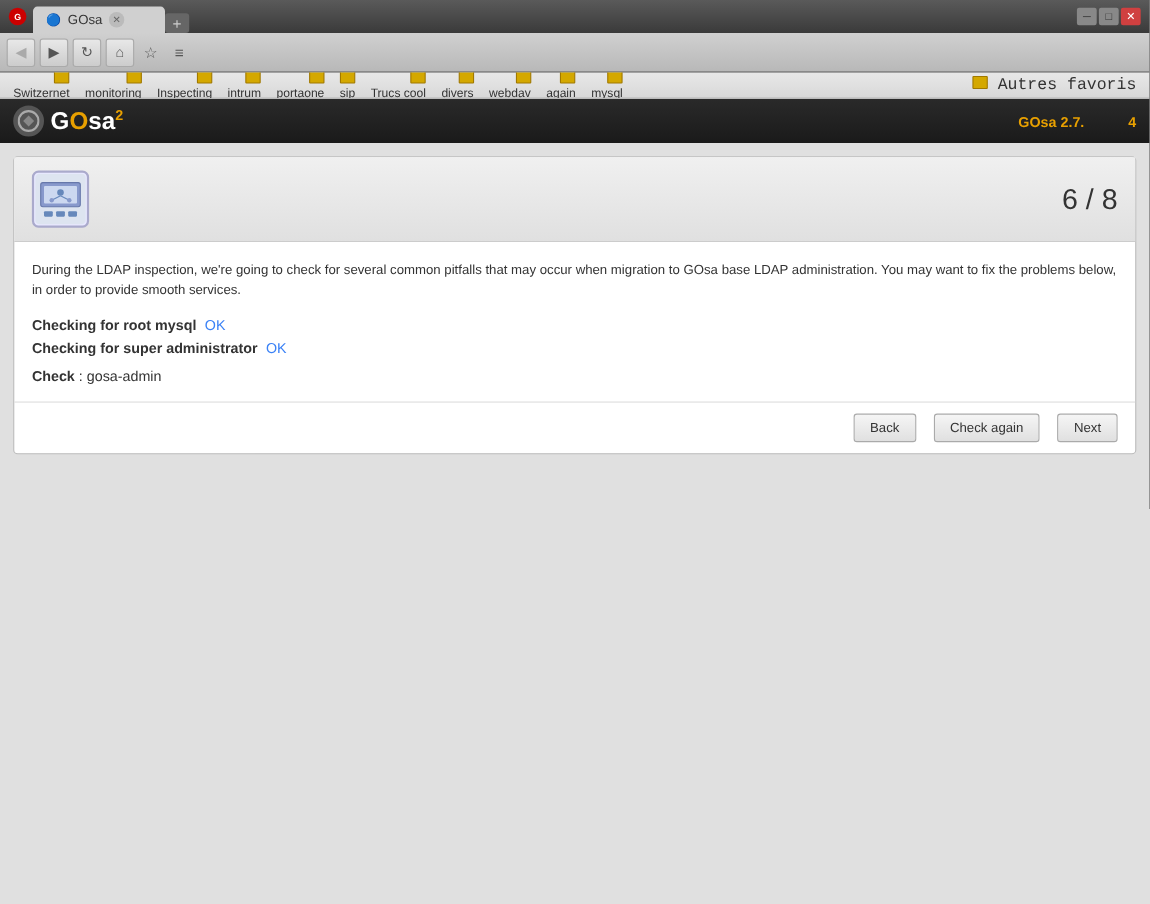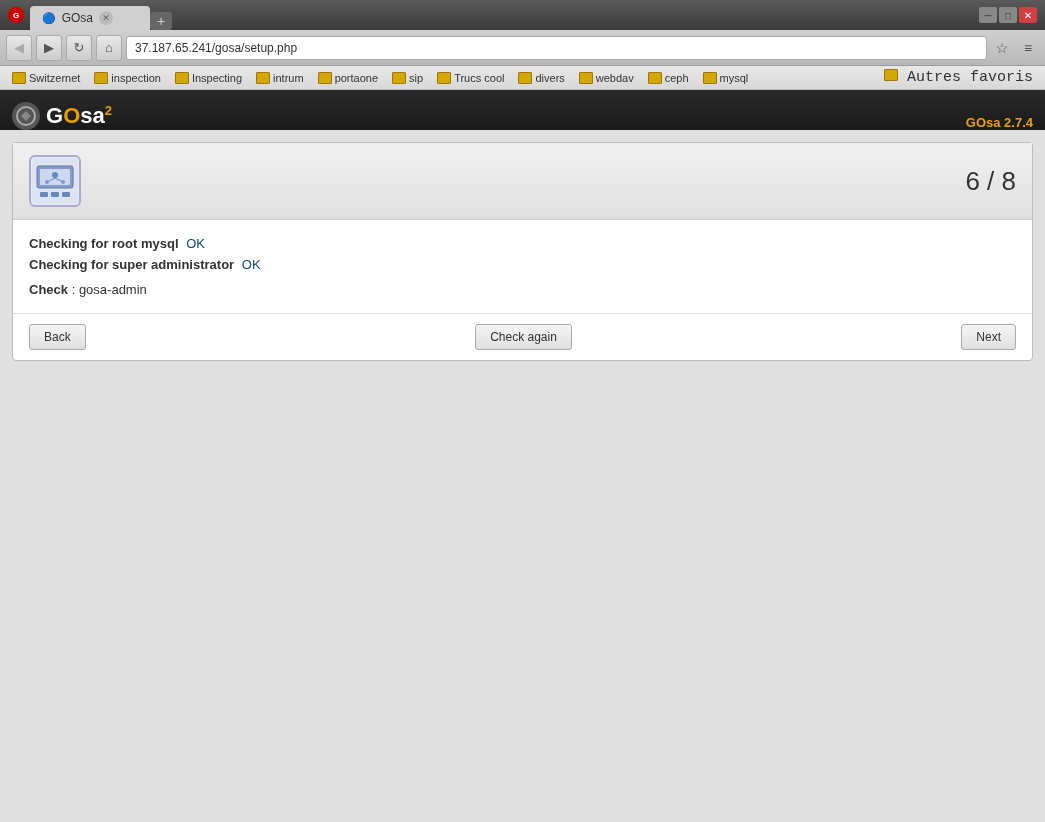--- a/index.html
+++ b/index.html
@@ -100,9 +100,6 @@
     <div class="nav-btn">▶</div>
     <div class="nav-btn">↻</div>
     <div class="nav-btn">⌂</div>
-    <div class="address-bar">
-      <span>37.187.65.241/gosa/setup.php</span>
-    </div>
     <div class="nav-icons">
       <div class="nav-icon">☆</div>
       <div class="nav-icon">≡</div>

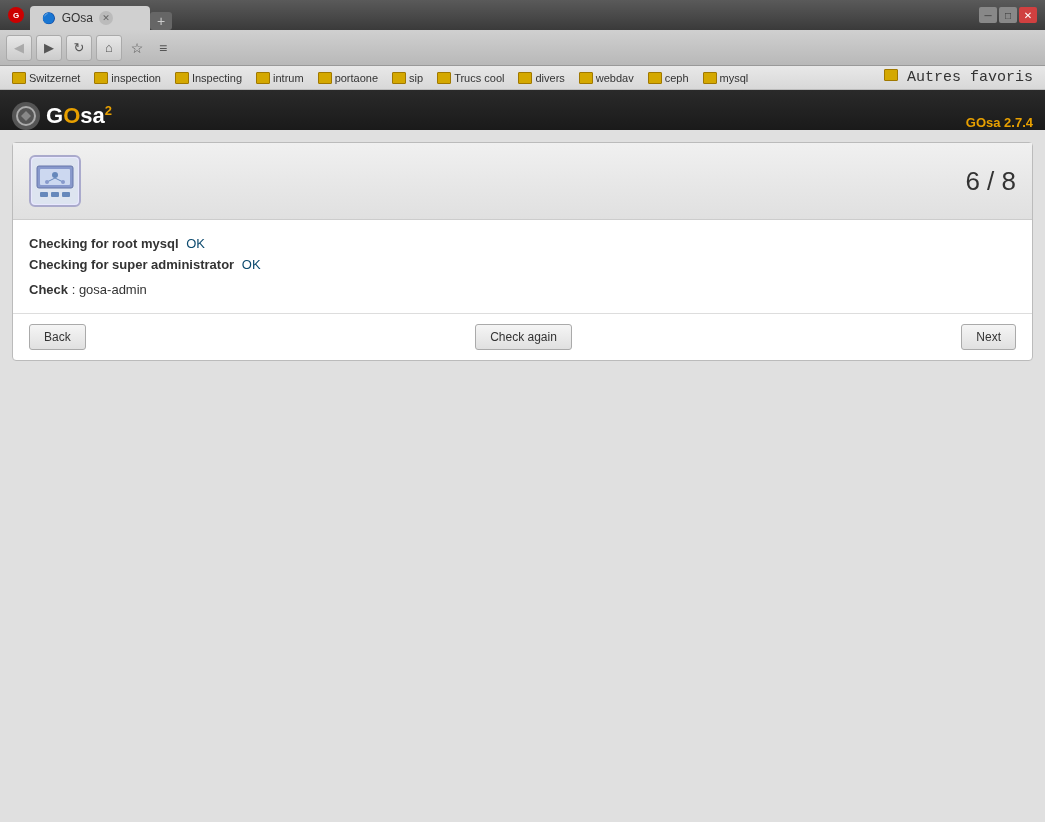--- a/index.html
+++ b/index.html
@@ -31,7 +31,7 @@
 
     
     .bookmarks-bar { height: 24px; background: linear-gradient(to bottom, #e8e8e8, #d8d8d8); border-bottom: 1px solid #bbb; display: flex; align-items: center; padding: 0 6px; gap: 2px; overflow: hidden; }
-    .bookmark { display: flex; align-items: flex-end; gap: 3px; padding: 1px 6px; font-size: 11px; color: #333; cursor: pointer; white-space: nowrap; }
+    .bookmark { display: flex; align-items: flex-end; gap: 3px; padding: 1px 6px; font-size: 11px; color: #333; cursor: pointer; white-space: nowrap; flex-direction: column; }
     .bookmark-icon { width: 14px; height: 12px; background: #d4a800; border: 1px solid #a07800; display: inline-block; border-radius: 1px; }
     .bookmarks-more { margin-left: auto; padding: 1px 6px; font-size: 15px; color: #333; cursor: pointer; font-family: Liberation Mono, monospace; }
 

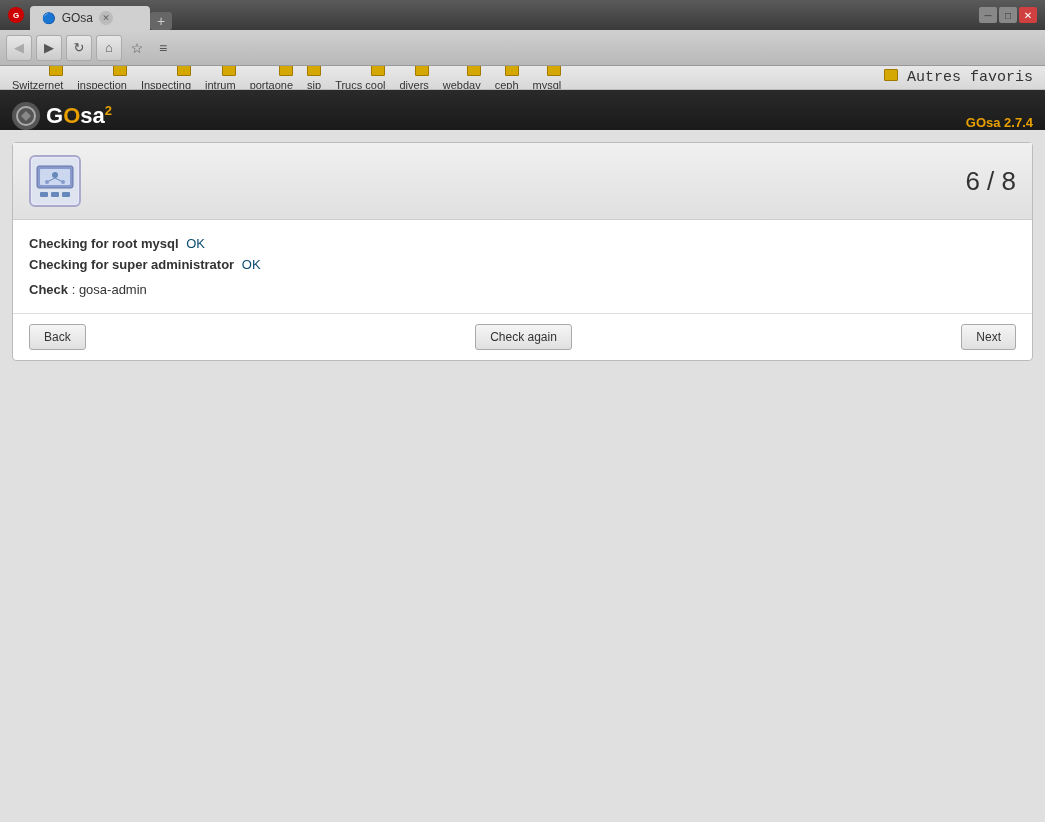--- a/index.html
+++ b/index.html
@@ -113,7 +113,7 @@
     </span>
     <span class="bookmark">
       <span class="bookmark-icon"></span>
-      <span>inspection</span>
+      <span>monitoring</span>
     </span>
     <span class="bookmark">
       <span class="bookmark-icon"></span>

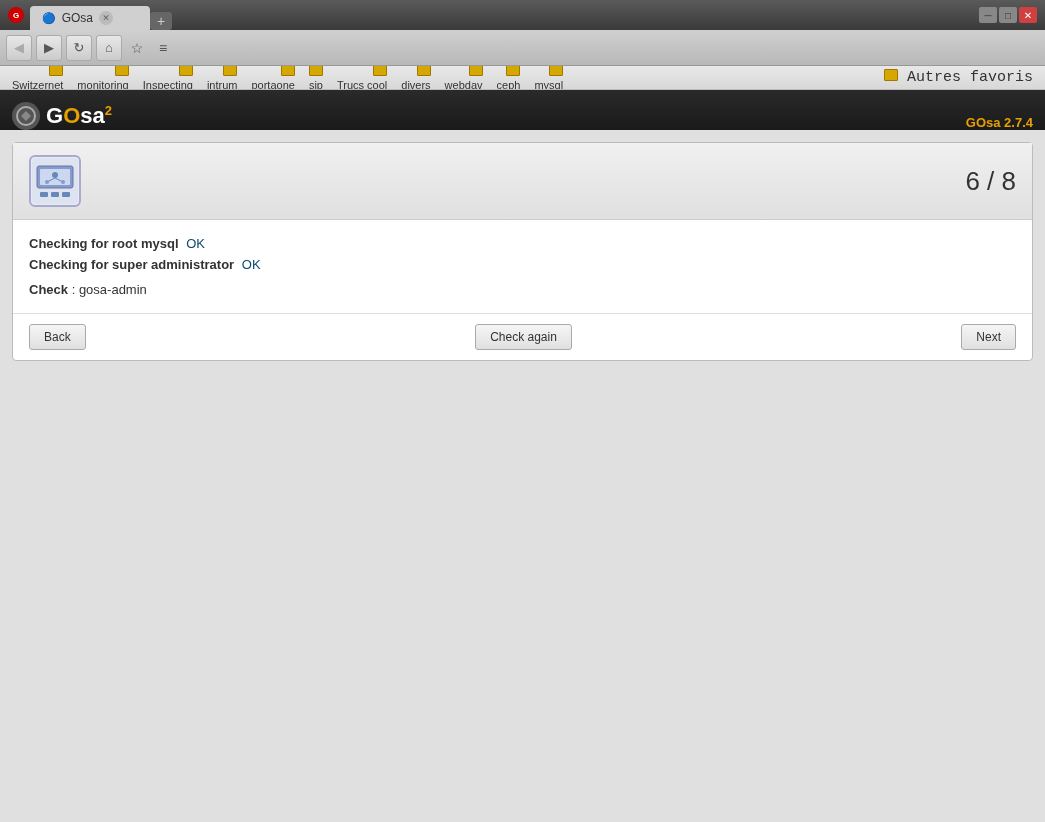--- a/index.html
+++ b/index.html
@@ -145,7 +145,7 @@
     </span>
     <span class="bookmark">
       <span class="bookmark-icon"></span>
-      <span>ceph</span>
+      <span>again</span>
     </span>
     <span class="bookmark">
       <span class="bookmark-icon"></span>

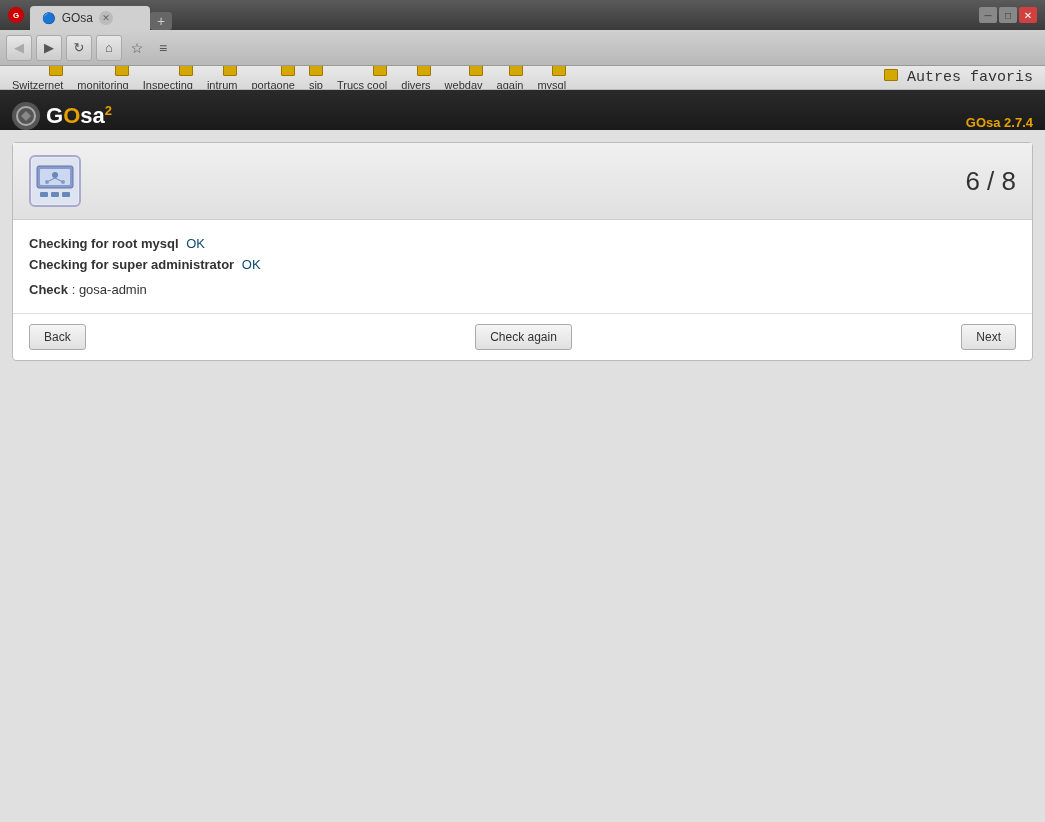--- a/index.html
+++ b/index.html
@@ -36,7 +36,7 @@
     .bookmarks-more { margin-left: auto; padding: 1px 6px; font-size: 15px; color: #333; cursor: pointer; font-family: Liberation Mono, monospace; }
 
     
-    .gosa-header { height: 40px; background: linear-gradient(to bottom, #2a2a2a, #1a1a1a); display: flex; align-items: flex-end; padding: 0 12px; justify-content: space-between; }
+    .gosa-header { height: 40px; background: linear-gradient(to bottom, #2a2a2a, #1a1a1a); display: flex; align-items: center; padding: 0 12px; justify-content: space-between; }
     .gosa-logo { display: flex; align-items: center; gap: 6px; }
     .gosa-logo-icon { width: 28px; height: 28px; background: #555; border-radius: 50%; display: flex; align-items: center; justify-content: center; }
     .gosa-logo-text { font-size: 22px; font-weight: bold; color: white; }

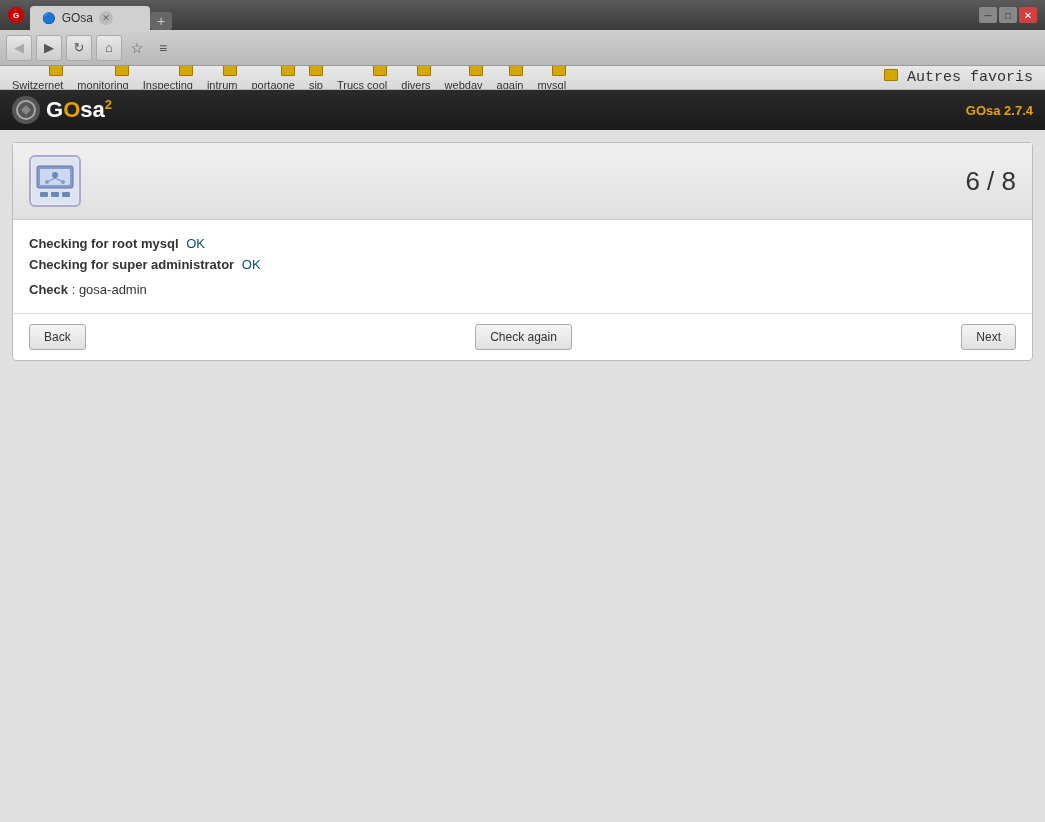--- a/index.html
+++ b/index.html
@@ -42,7 +42,7 @@
     .gosa-logo-text { font-size: 22px; font-weight: bold; color: white; }
     .gosa-logo-text span { color: #e8a000; }
     .gosa-version { color: #aaa; font-size: 13px; }
-    .gosa-version span { color: #e8a000; font-weight: bold; }
+    .gosa-version span { color: #e8a000; font-weight: bold; margin-left: 40px; }
 
     
     .page-content { flex: 1; background: #e0e0e0; padding: 12px; }

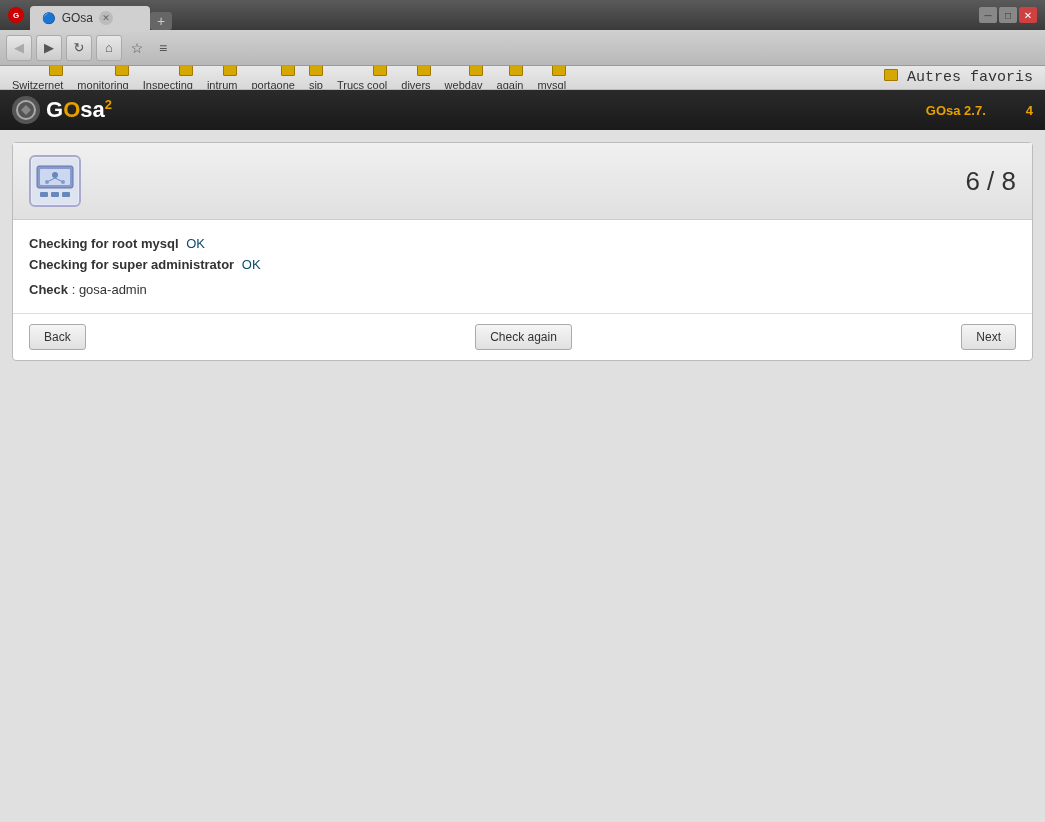--- a/index.html
+++ b/index.html
@@ -203,6 +203,7 @@
       </div>
 
       <div class="panel-body">
+        <p class="description-text">During the LDAP inspection, we're going to check for several common pitfalls that may occur when migration to GOsa base LDAP administration. You may want to fix the problems below, in order to provide smooth services.</p>
 
         <div class="check-item">
           <span class="check-label">Checking for root mysql</span>

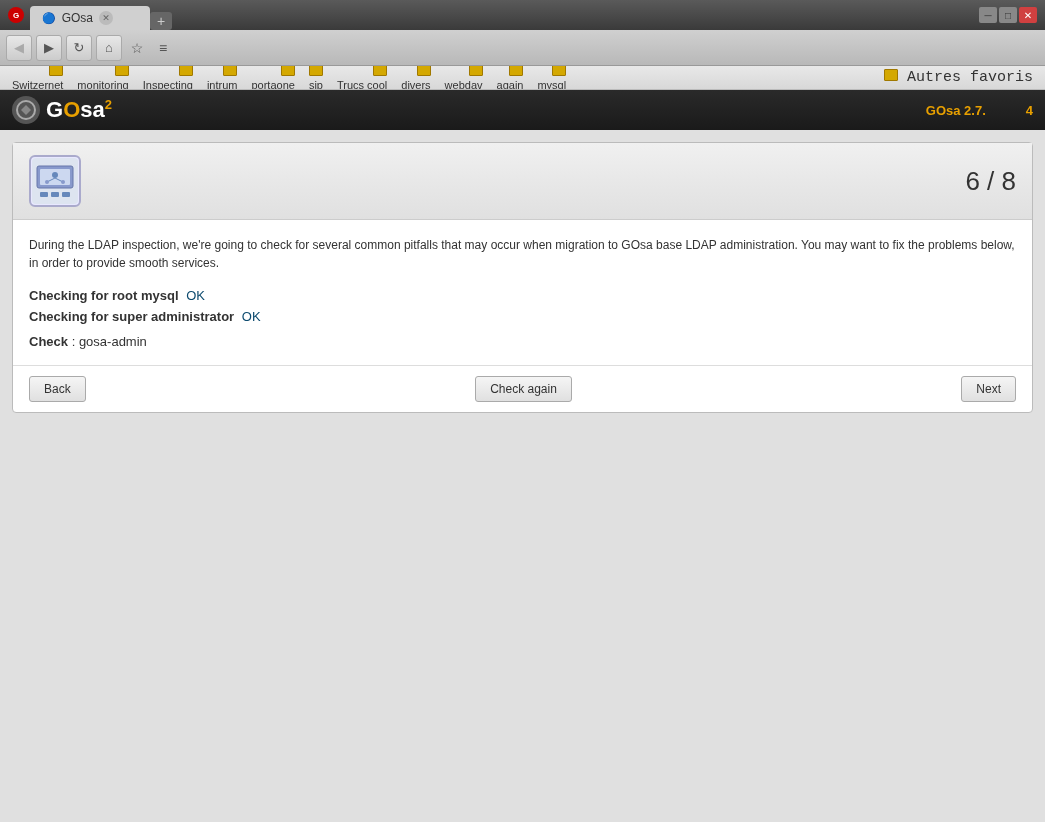--- a/index.html
+++ b/index.html
@@ -61,7 +61,7 @@
 
     .check-item { margin-bottom: 6px; font-size: 13px; }
     .check-label { font-weight: bold; color: #333; }
-    .check-ok { color: #0c4a6e; font-weight: normal; margin-left: 4px; }
+    .check-ok { color: #3b82f6; font-weight: normal; margin-left: 4px; }
 
     .users-line { margin-top: 10px; font-size: 13px; color: #333; }
     .users-label { font-weight: bold; }

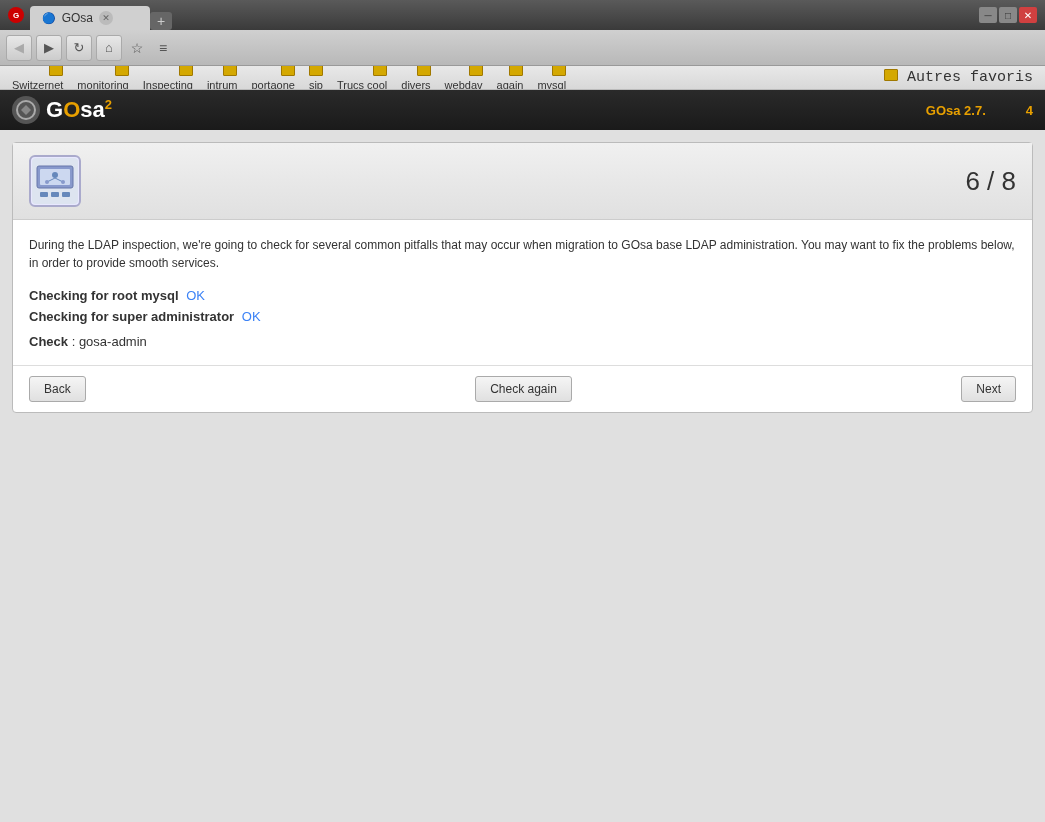--- a/index.html
+++ b/index.html
@@ -68,7 +68,7 @@
     .users-value { color: #333; }
 
     
-    .panel-footer { padding: 10px 16px; border-top: 1px solid #ddd; display: flex; justify-content: space-between; gap: 16px; }
+    .panel-footer { padding: 10px 16px; border-top: 1px solid #ddd; display: flex; justify-content: flex-end; gap: 16px; }
     .btn { height: 26px; padding: 0 14px; font-size: 12px; border: 1px solid #aaa; background: linear-gradient(to bottom, #f5f5f5, #e0e0e0); border-radius: 3px; cursor: pointer; color: #333; }
   </style>
 </head>

